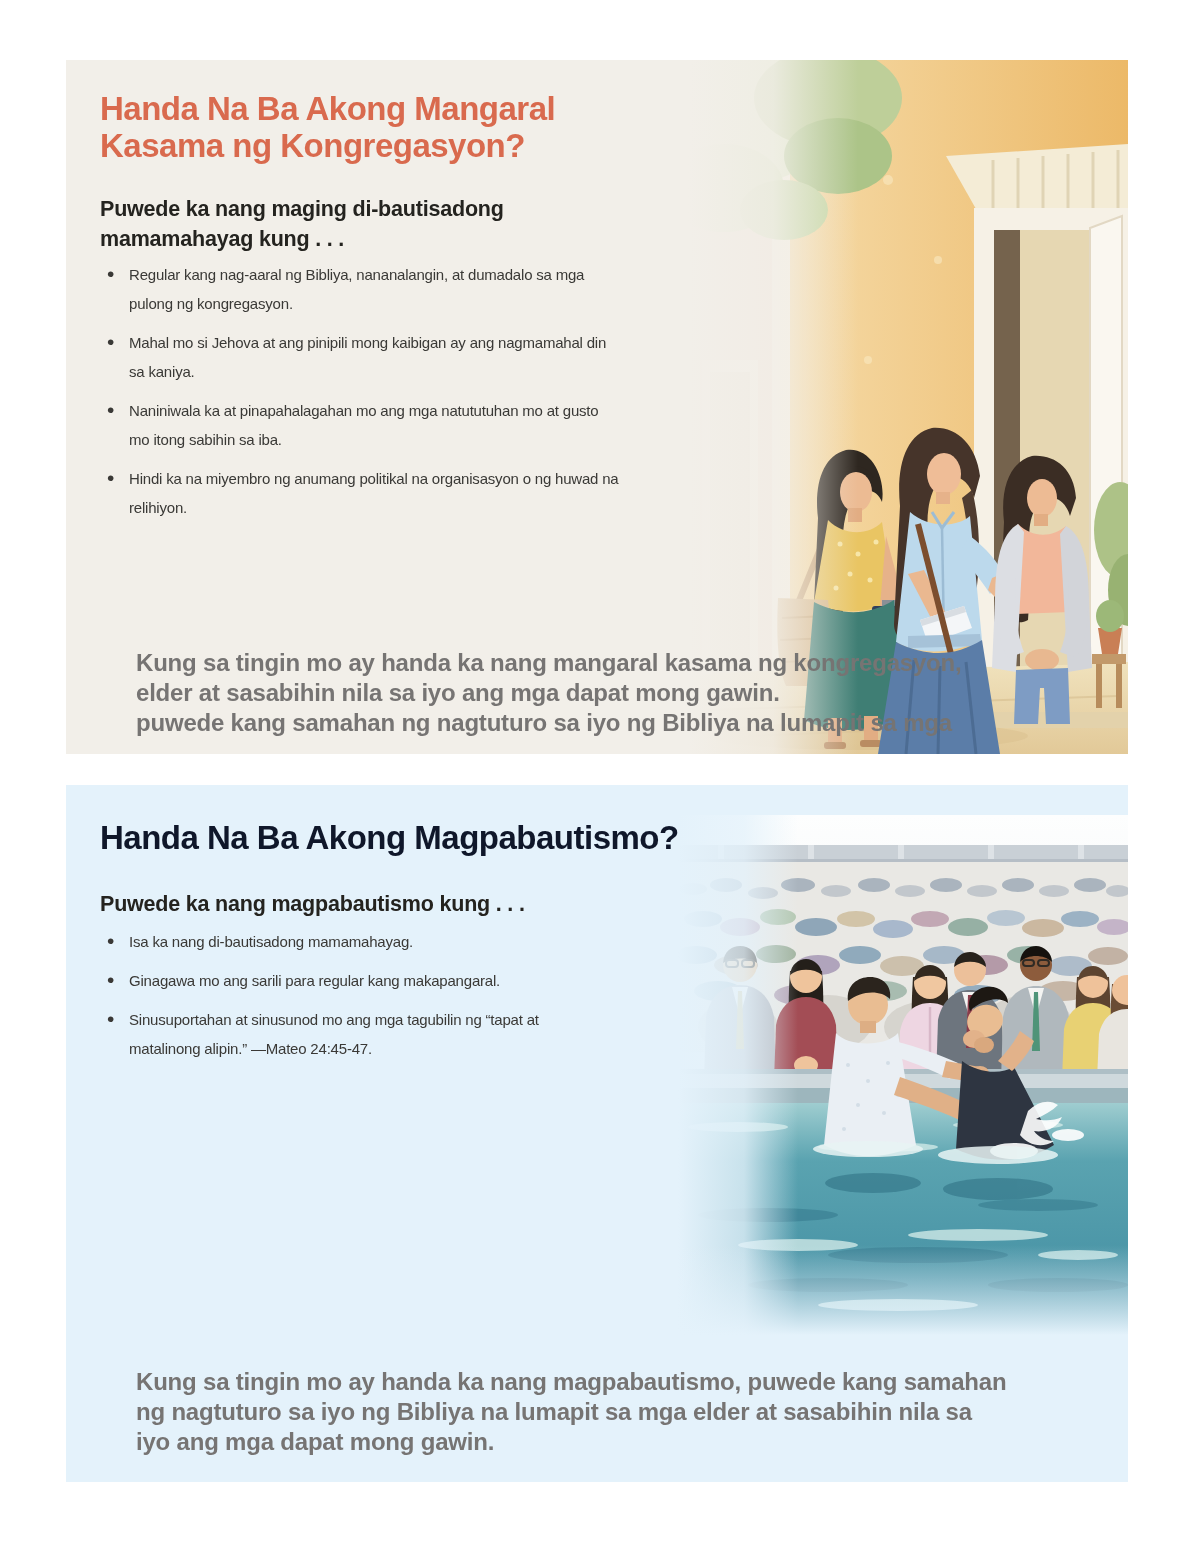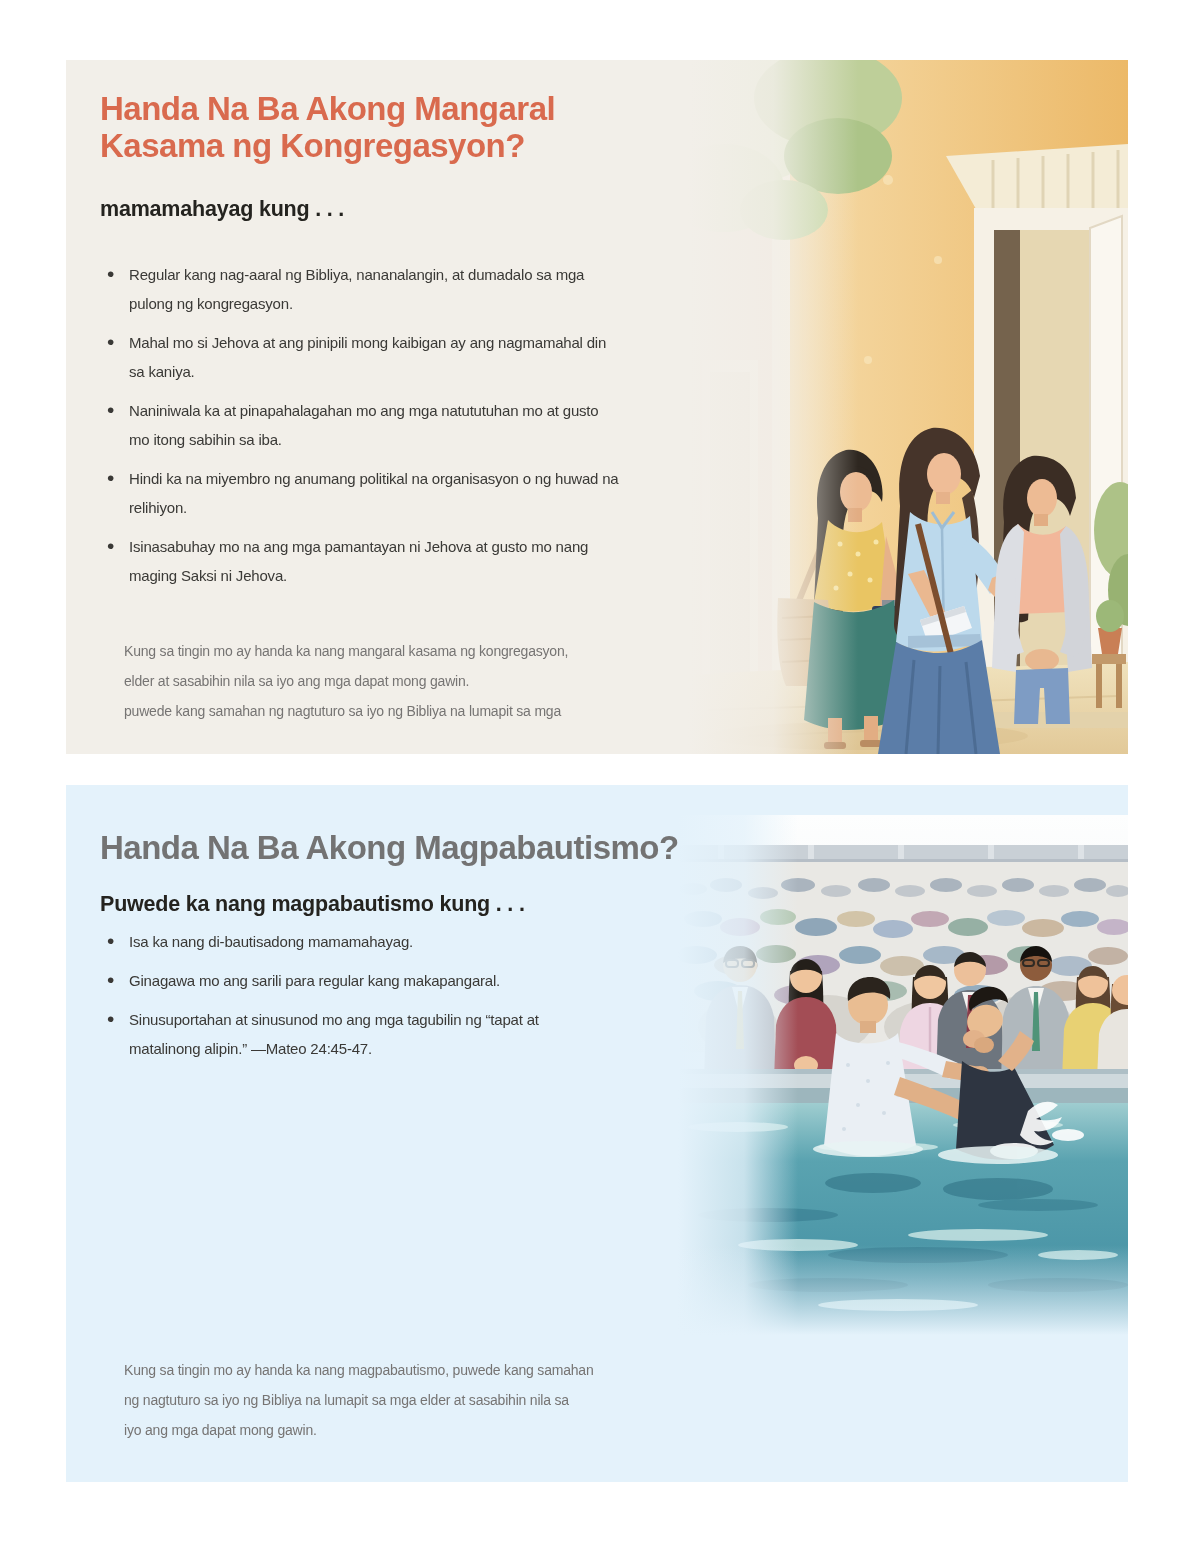--- a/index.html
+++ b/index.html
@@ -186,6 +186,7 @@
         </h1>
       <h2 class="subtitle">
 
+      <span class="line">Puwede ka nang maging di-bautisadong</span>
           <span class="line">mamamahayag kung . . .</span>
         </h2>
       <ul class="bullets">

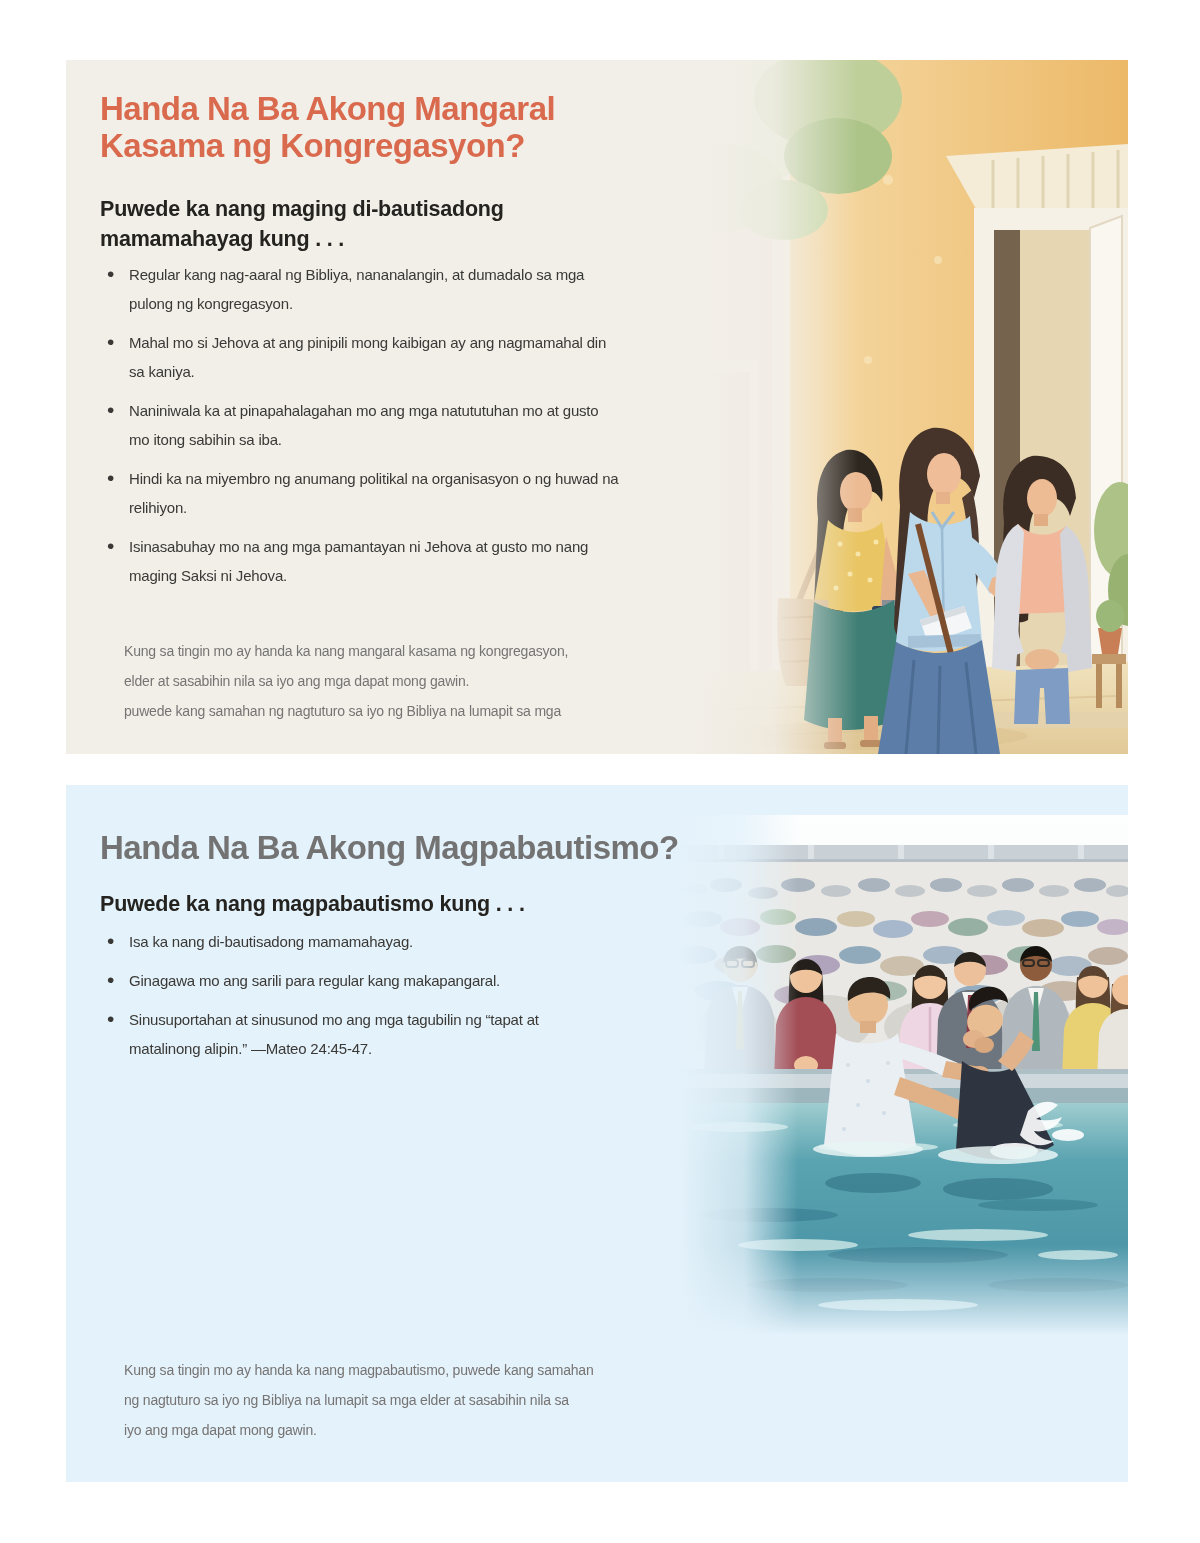--- a/index.html
+++ b/index.html
@@ -195,7 +195,6 @@
           <li>Mahal mo si Jehova at ang pinipili mong kaibigan ay ang nagmamahal din sa kaniya.</li>
           <li>Naniniwala ka at pinapahalagahan mo ang mga natututuhan mo at gusto mo itong sabihin sa iba.</li>
           <li>Hindi ka na miyembro ng anumang politikal na organisasyon o ng huwad na relihiyon.</li>
-          <li>Isinasabuhay mo na ang mga pamantayan ni Jehova at gusto mo nang maging Saksi ni Jehova.</li>
         </ul>
       <p class="footnote">
 

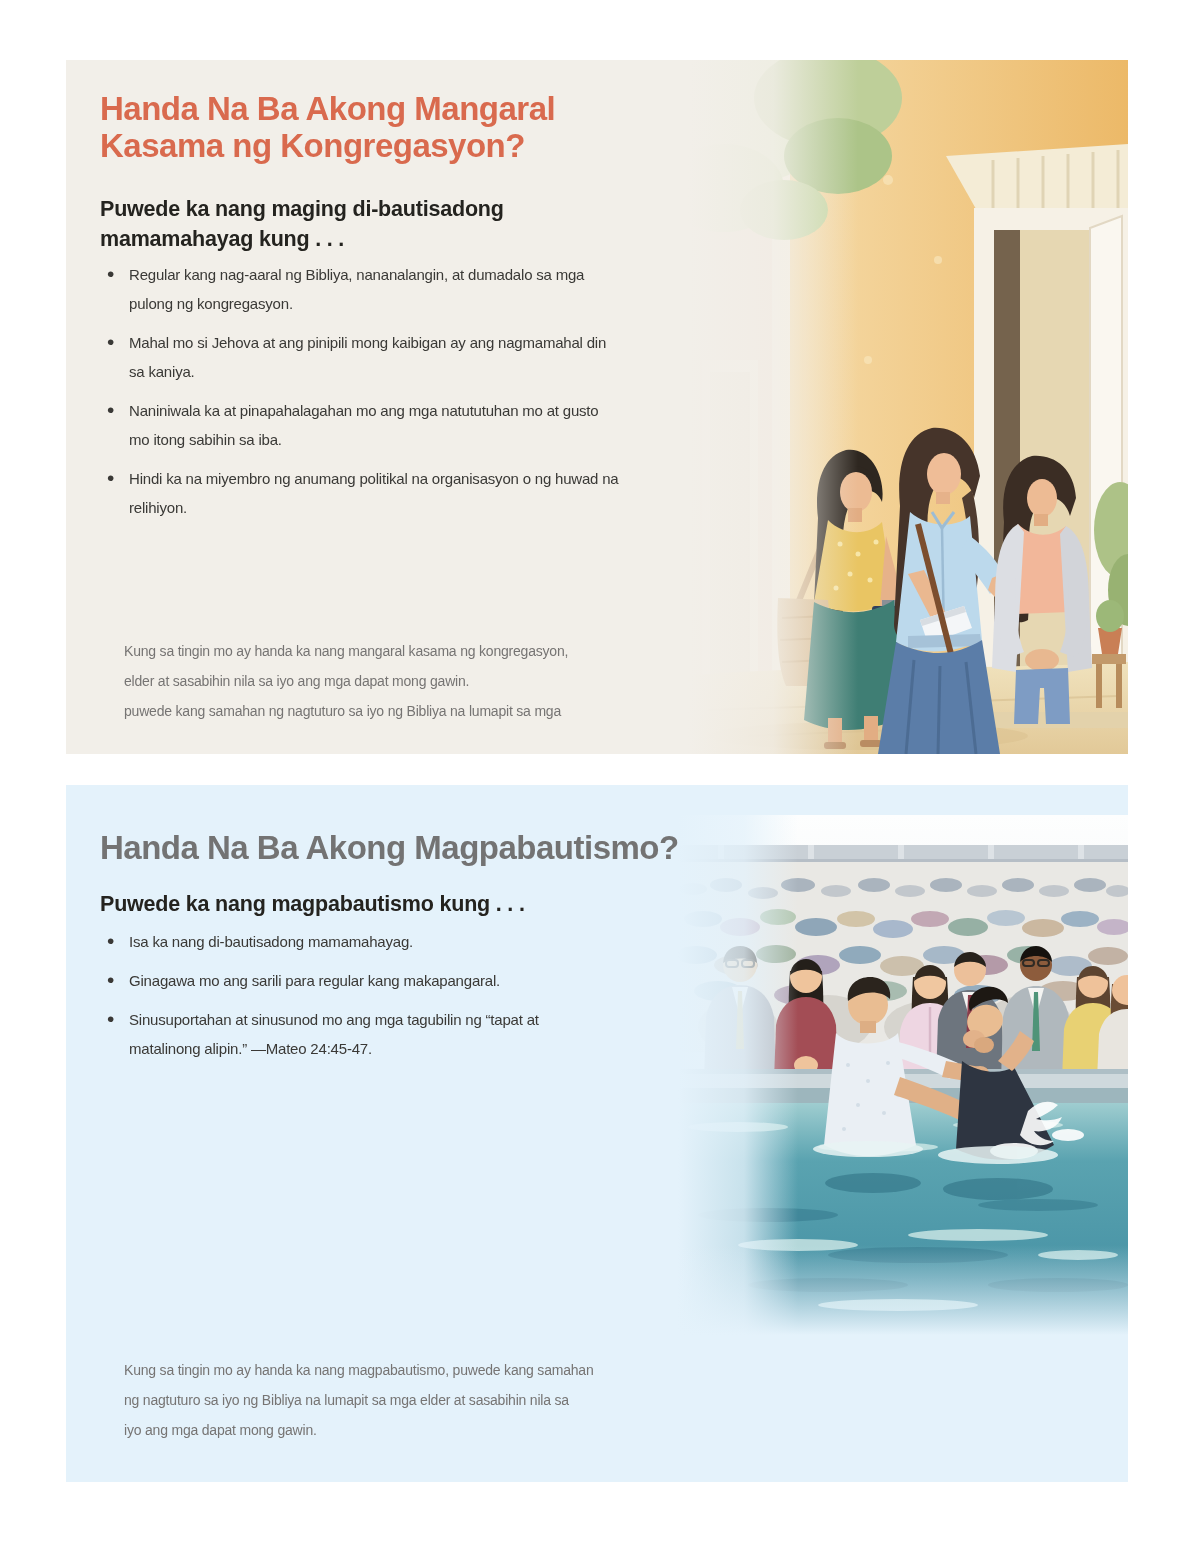--- a/index.html
+++ b/index.html
@@ -25,7 +25,7 @@
   .panel-blue .bullets{top:142px;width:470px;}
   .bullets li{position:relative;padding-left:29px;margin-bottom:10px;}
   .bullets li::before{content:"\2022";position:absolute;left:7px;top:-1px;font-size:21px;}
-  .footnote{position:absolute;left:58px;margin:0;font-weight:normal;font-size:14px;line-height:30px;
+  .footnote{position:absolute;left:58px;margin:12px;font-weight:bold;font-size:24px;line-height:30px;
             color:#767473;letter-spacing:-0.2px;}
   .panel-cream .footnote{top:576px;}
   .panel-blue .footnote{top:570px;}

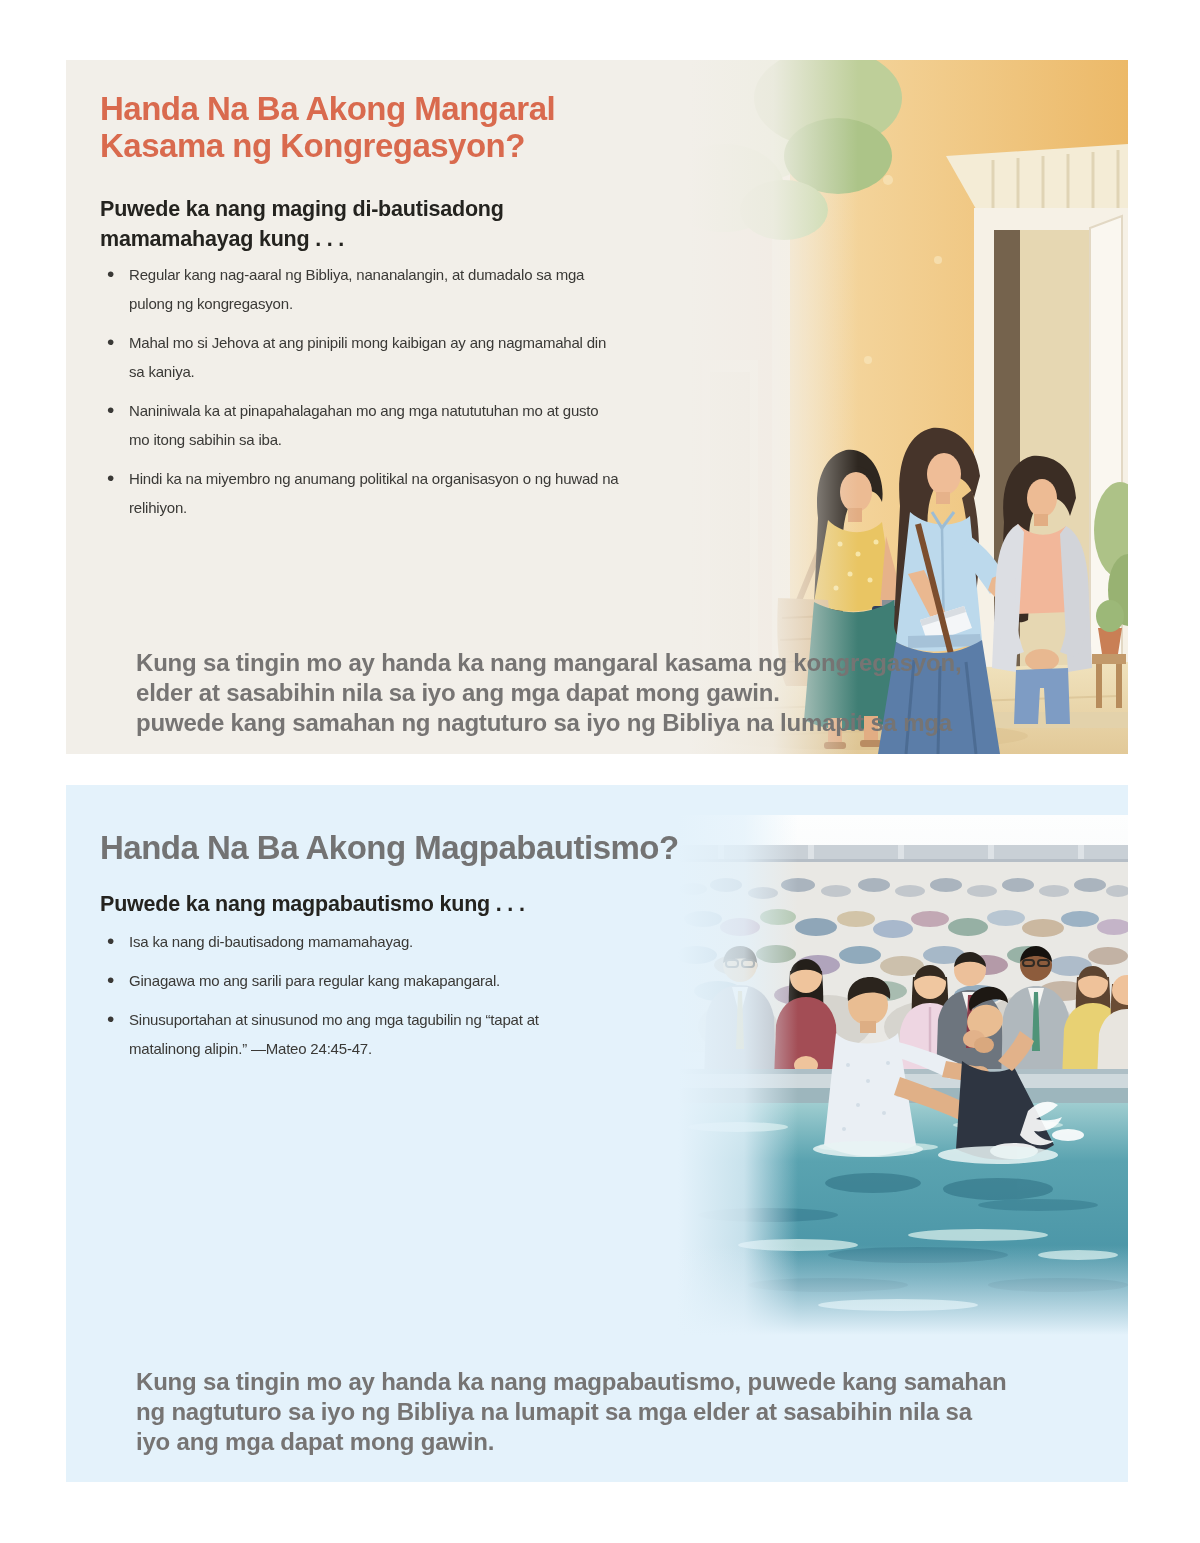--- a/index.html
+++ b/index.html
@@ -14,7 +14,7 @@
   .title{position:absolute;left:34px;margin:0;font-weight:bold;font-size:33px;line-height:37px;
          letter-spacing:-0.5px;}
   .panel-cream .title{top:30px;color:#d96a4e;}
-  .panel-blue .title{top:44px;color:#737373;}
+  .panel-blue .title{top:34px;color:#0f172a;}
   .subtitle{position:absolute;left:34px;margin:0;font-weight:bold;font-size:21.5px;line-height:30px;
             color:#24231f;letter-spacing:-0.2px;}
   .panel-cream .subtitle{top:134px;}

